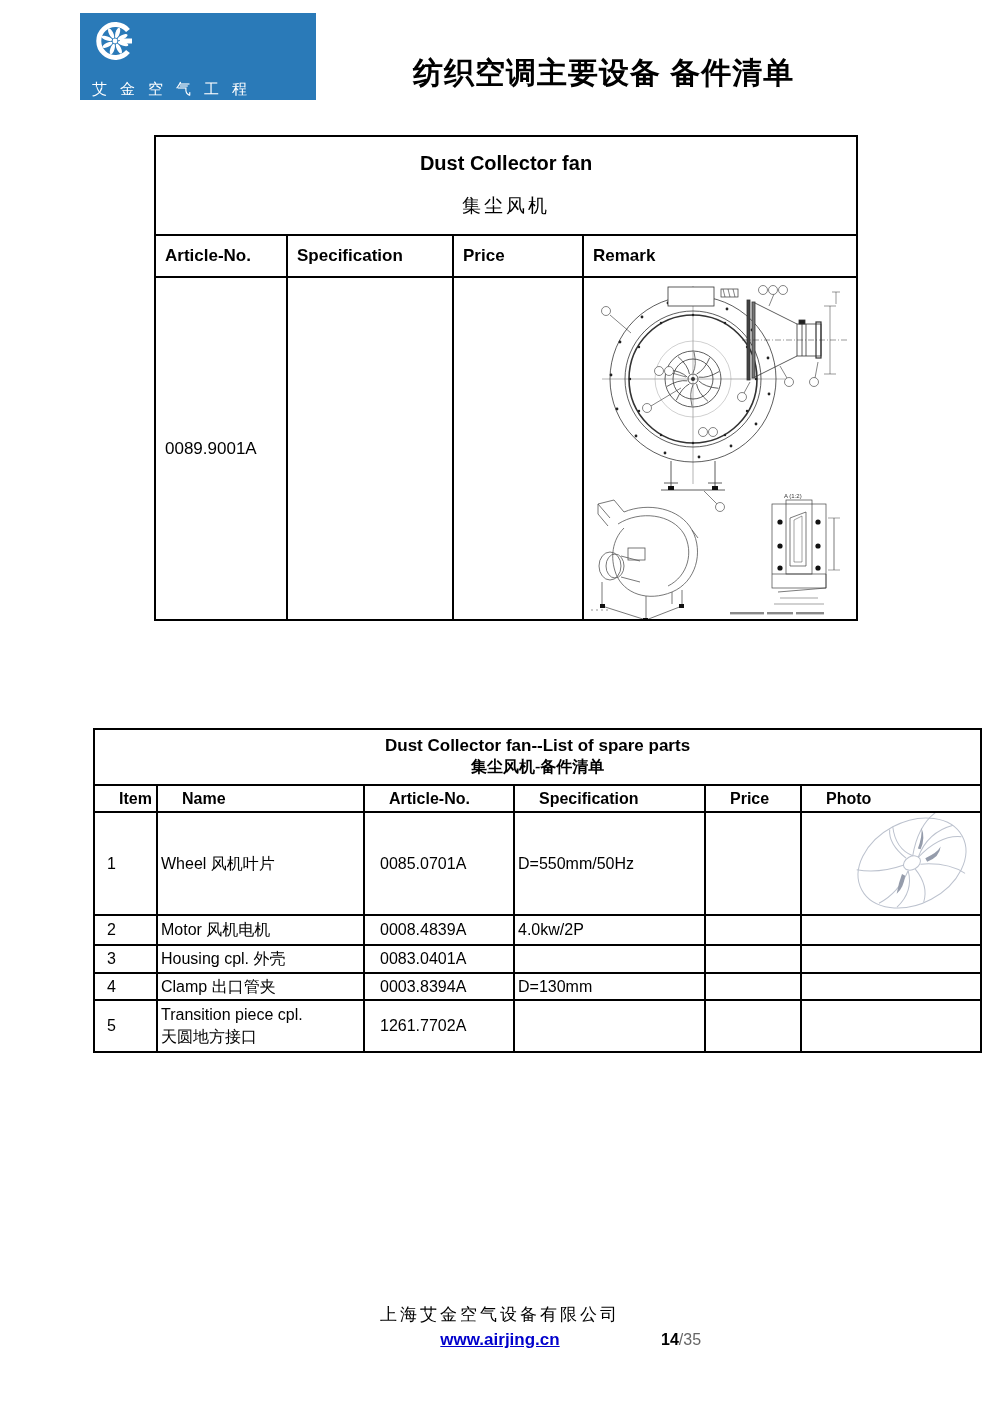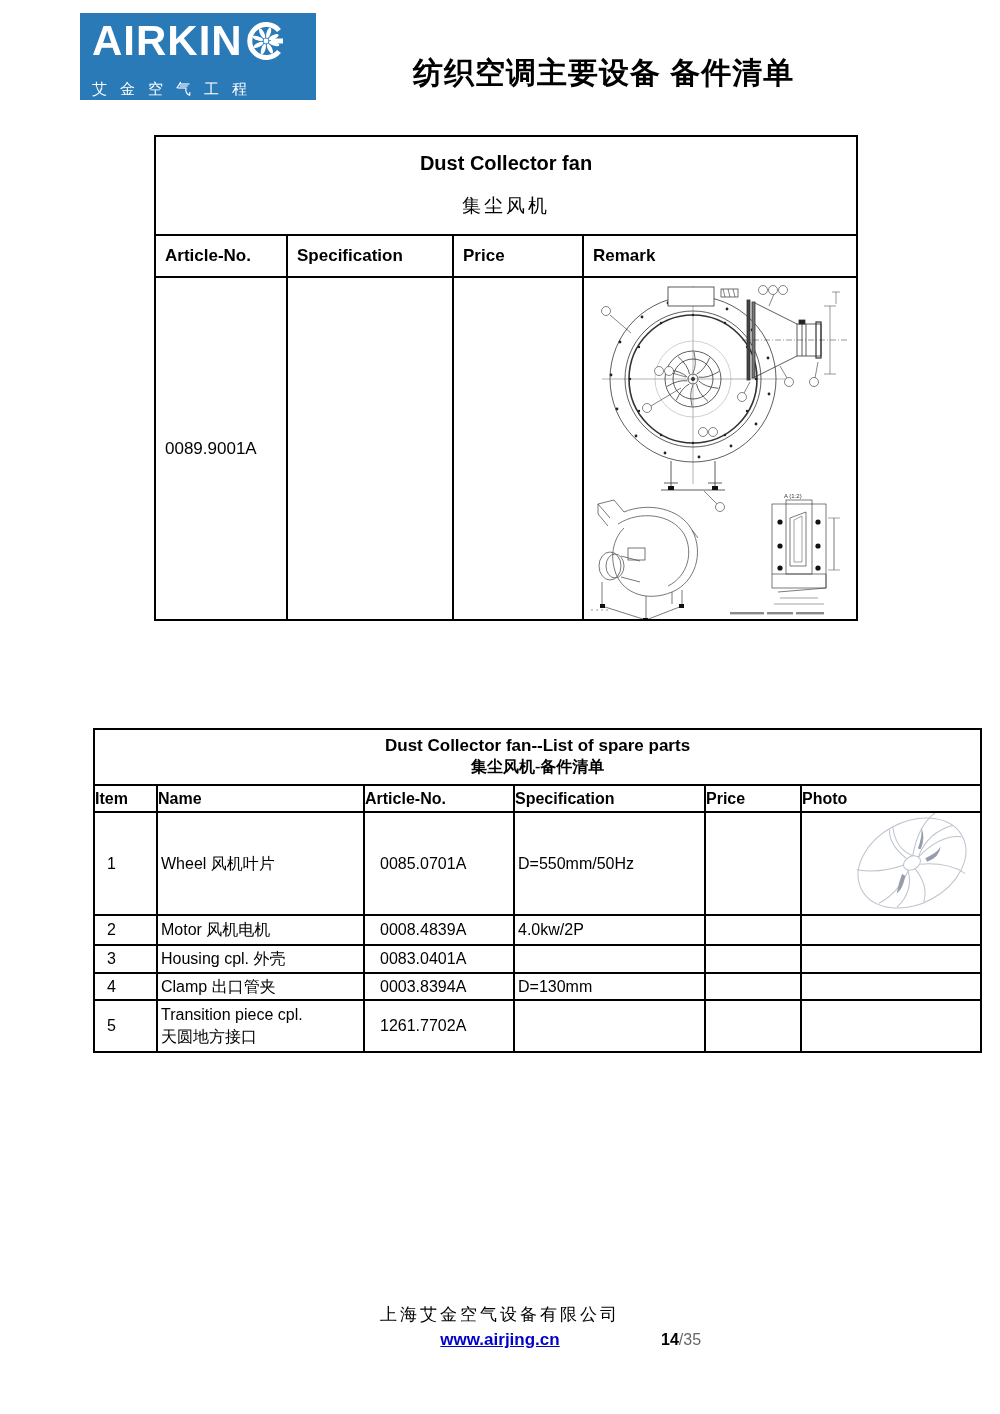--- a/index.html
+++ b/index.html
@@ -59,7 +59,6 @@
 
   <div class="logo">
     <div class="logo-brand">
-      <span>AIRKIN</span>
         <span class="g-fan">
         <svg width="44" height="46" viewBox="0 0 44 46">
           <path d="M 35,12.5 A 16.5,16.5 0 1 0 35,33.5" stroke="#fff" stroke-width="5" fill="none"></path>

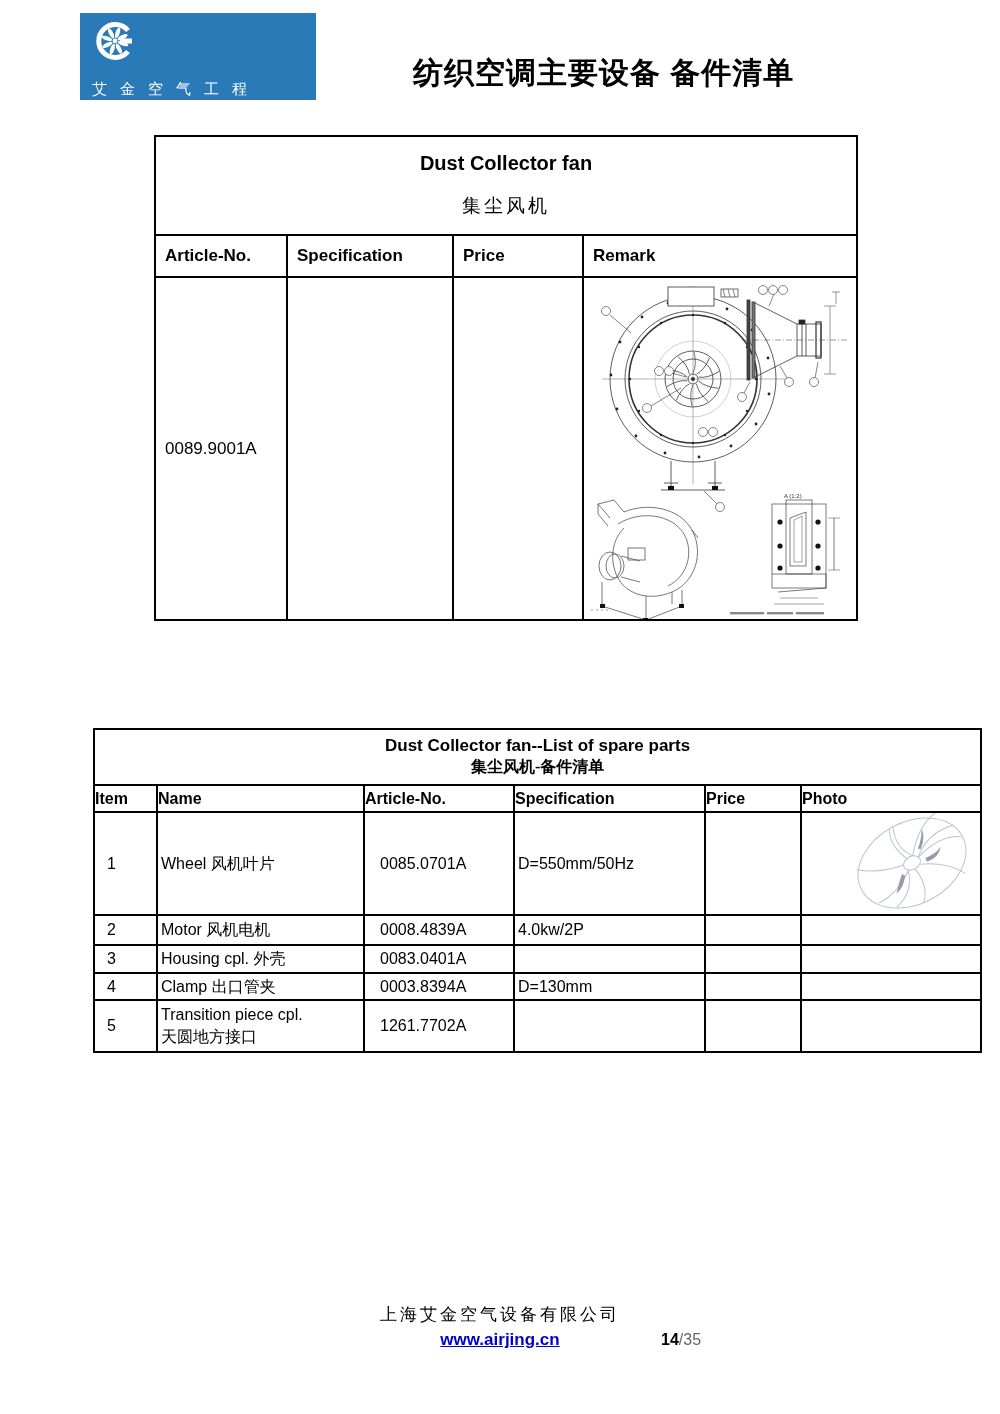--- a/index.html
+++ b/index.html
@@ -33,7 +33,7 @@
   .parts-table .t-title{height:54px;text-align:center;vertical-align:middle;font-weight:bold;}
   .parts-table .title-en{font-size:17px;}
   .parts-table .title-zh{font-size:16px;font-family:"Liberation Serif",serif;margin-top:1px;}
-  .parts-table th{height:25px;text-align:left;font-size:16px;padding-left:0;}
+  .parts-table th{height:25px;text-align:left;font-size:16px;padding-left:24px;}
   .parts-table td{font-size:16px;}
   .cell-item{padding-left:12px;}
   .cell-name{padding-left:3px;white-space:pre-line;line-height:1.35;}

